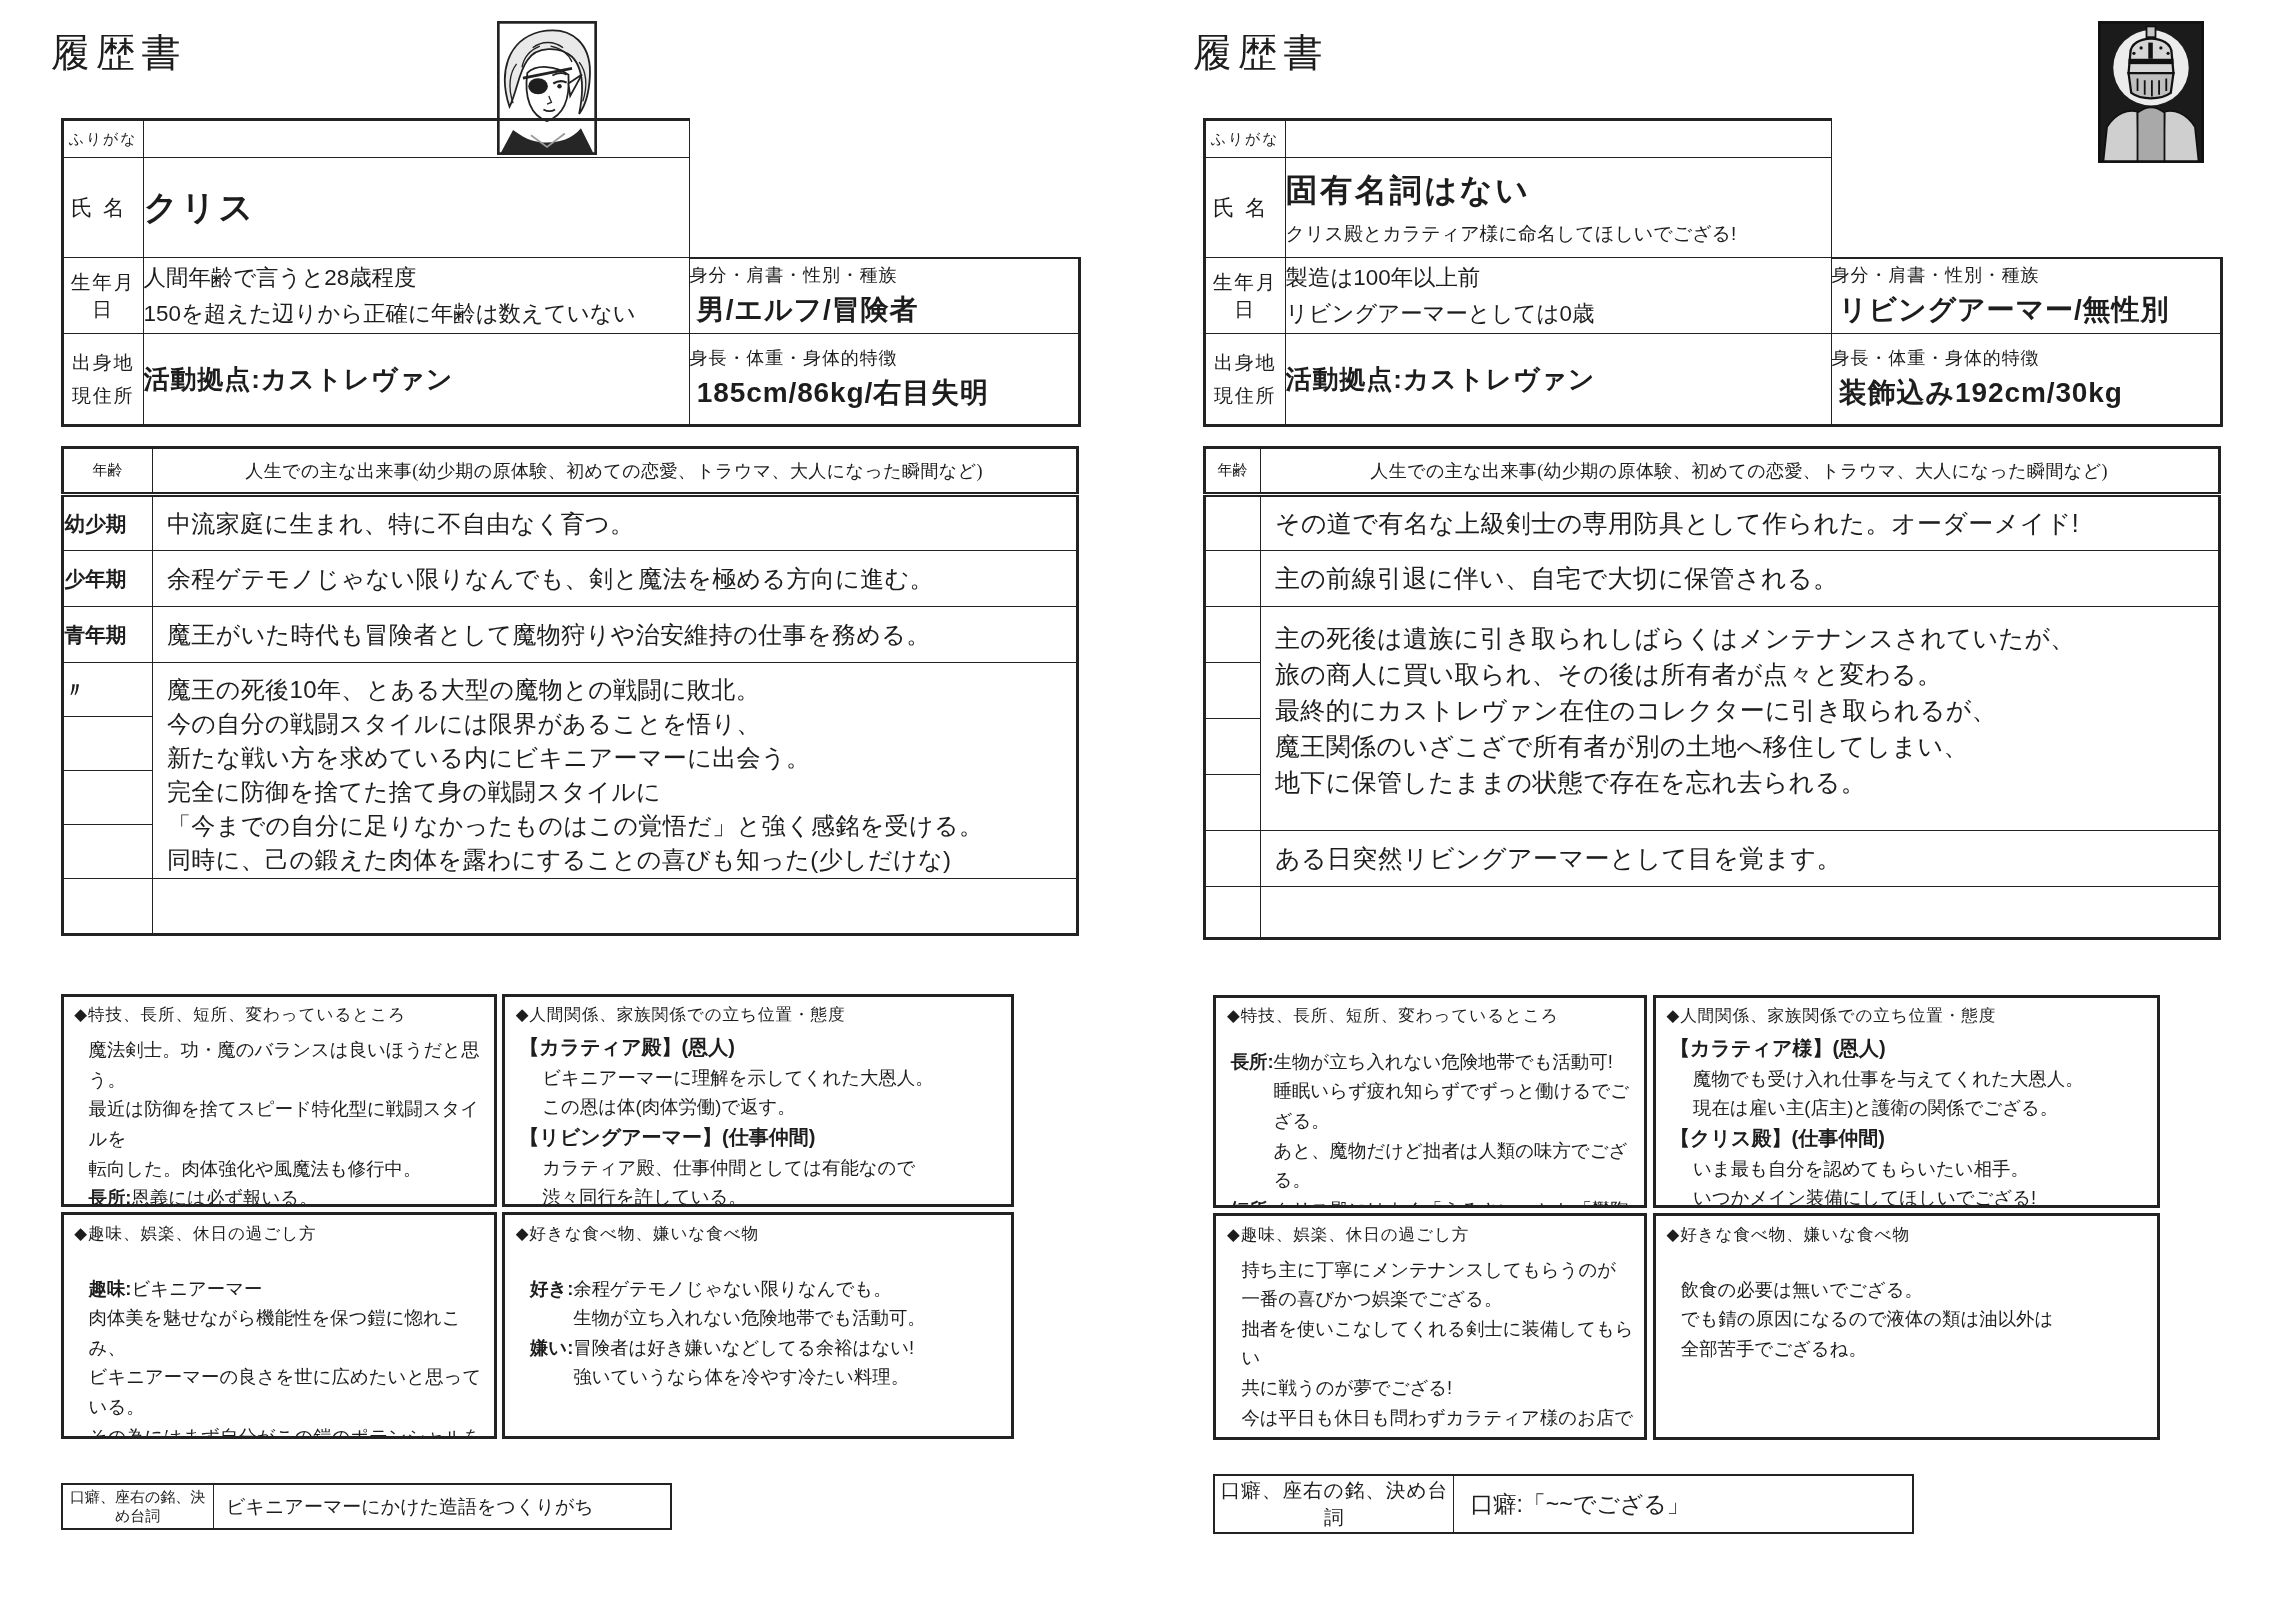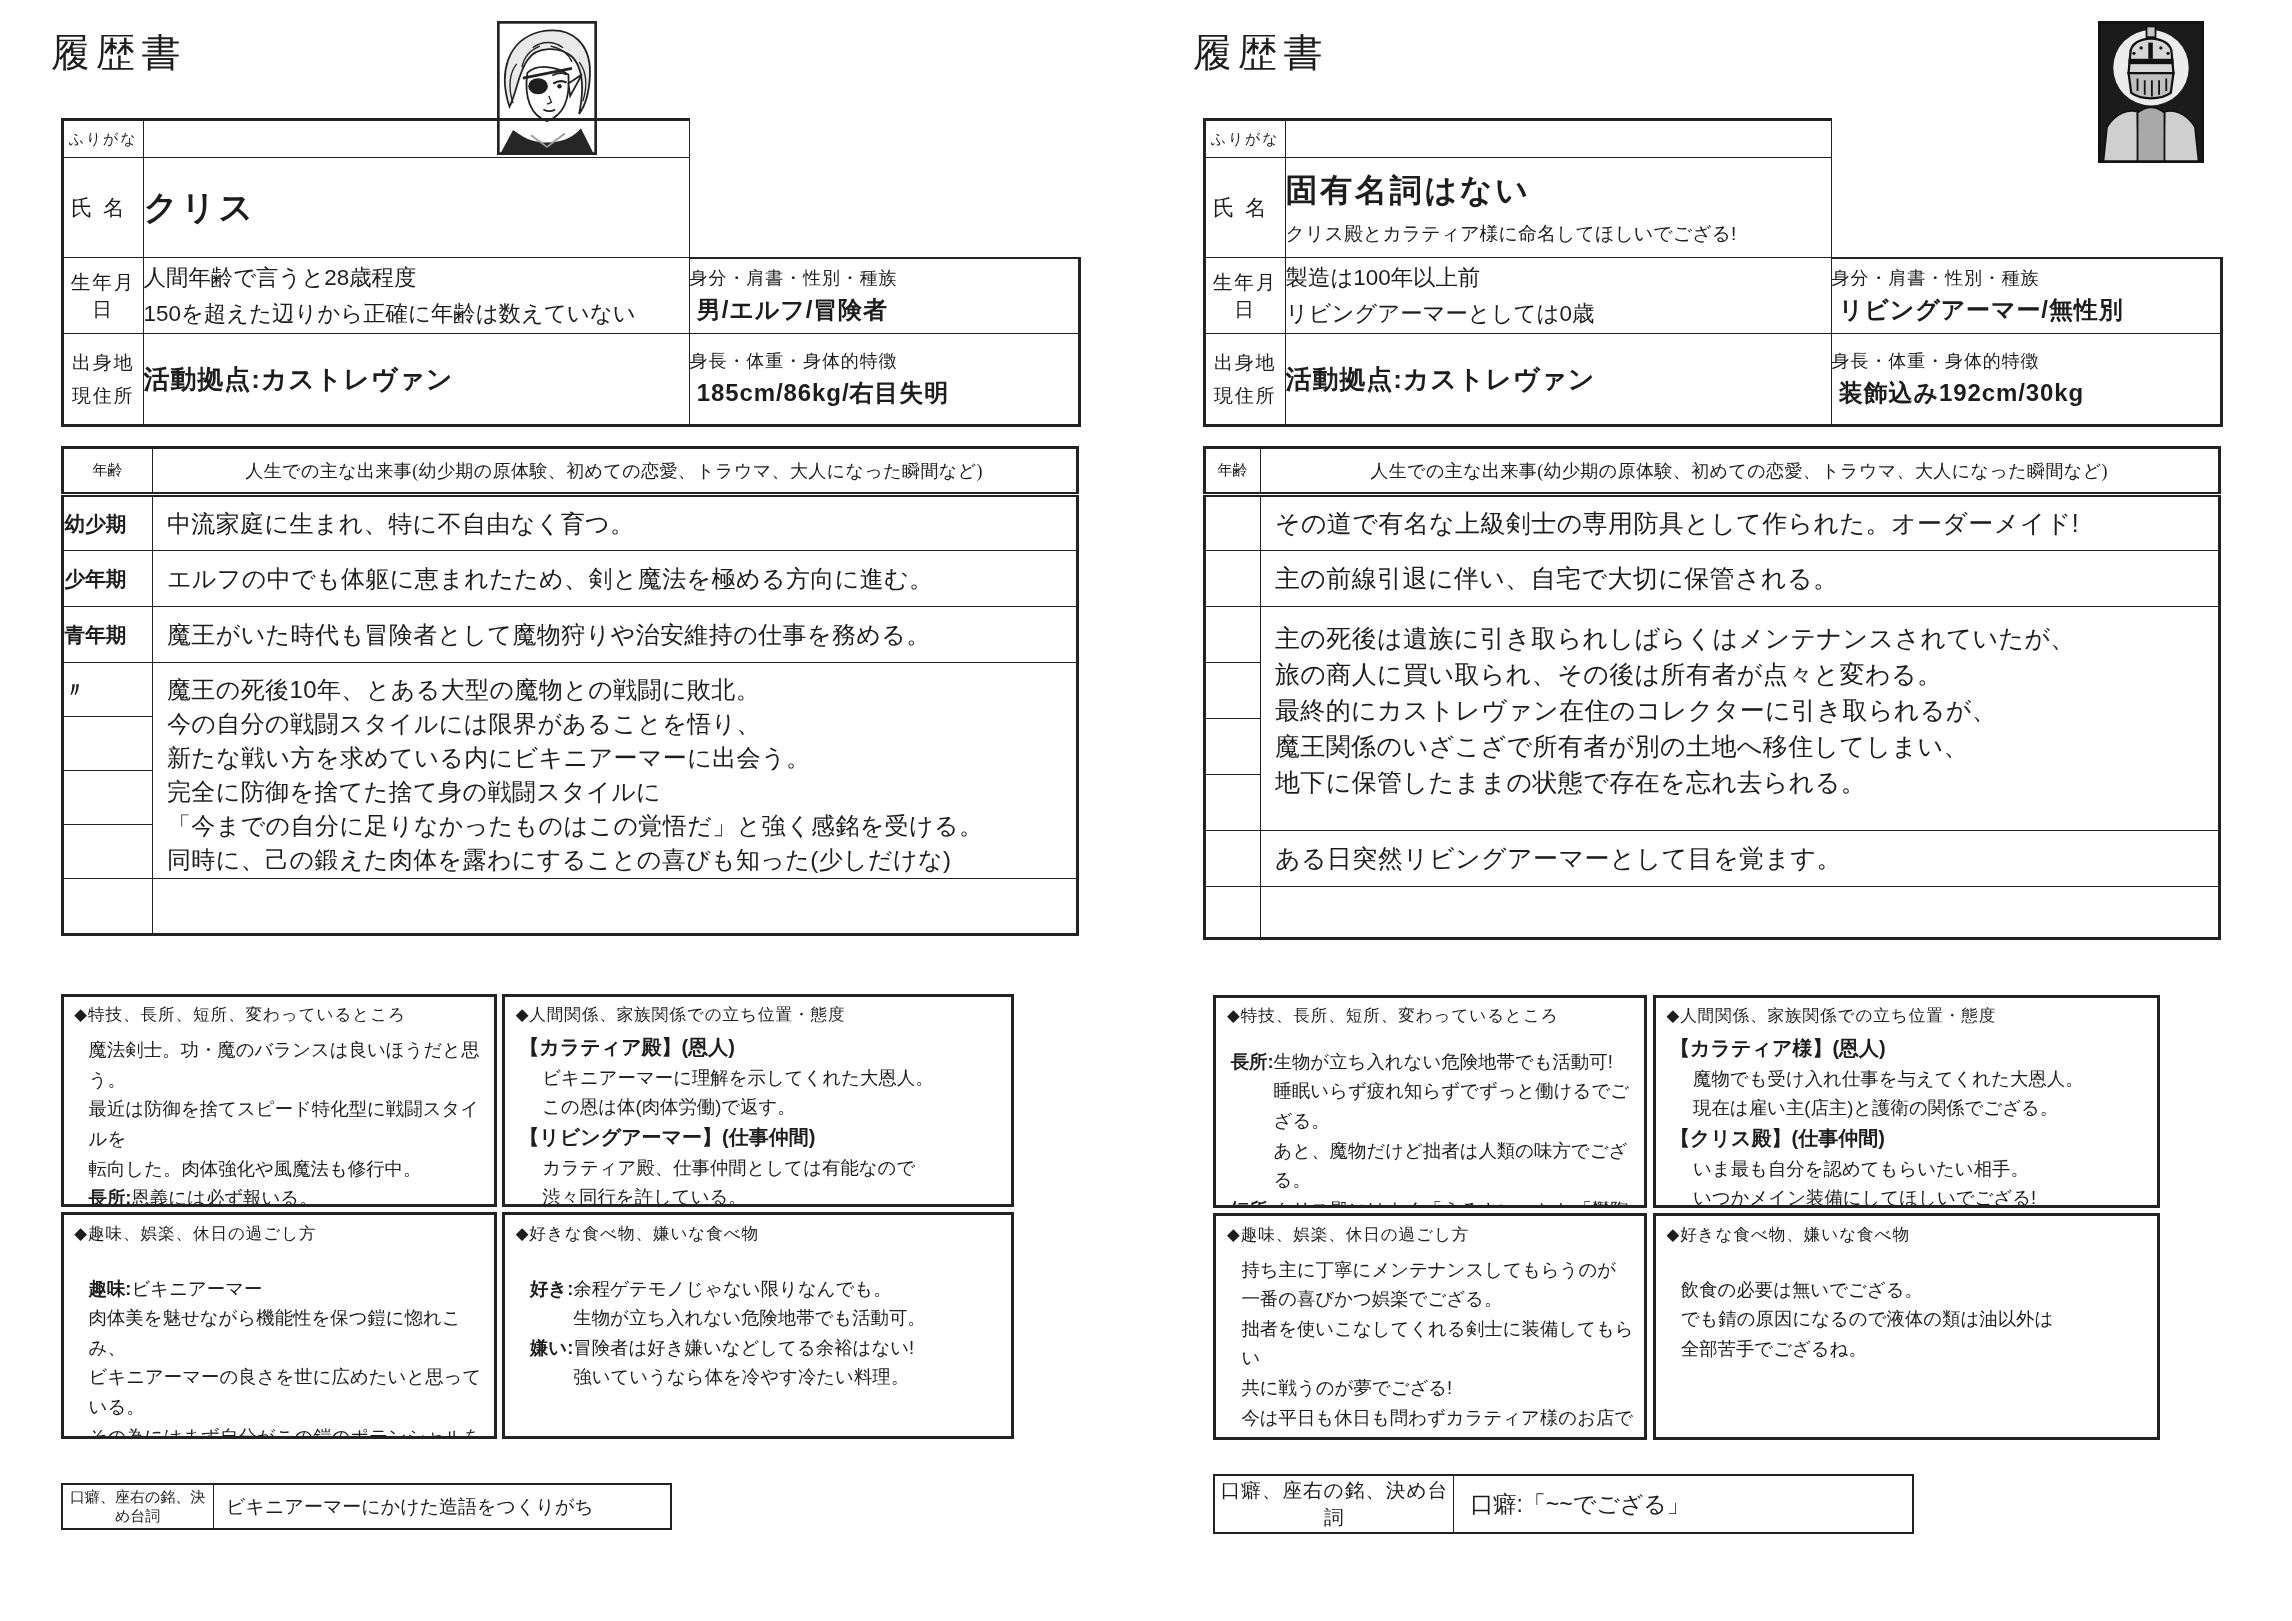--- a/index.html
+++ b/index.html
@@ -50,7 +50,7 @@
   .vorigin{font-size:26px;font-weight:600;letter-spacing:0.9px;}
   .side{vertical-align:top;padding:6.3px 0 0 10.7px;}
   .side-lbl{font-size:18px;letter-spacing:0.9px;}
-  .side-val{font-size:24px;font-weight:700;margin-top:4px;padding-left:7.2px;letter-spacing:0.9px;}
+  .side-val{font-size:28px;font-weight:700;margin-top:4px;padding-left:7.2px;letter-spacing:0.9px;}
 
   
   .hist{position:absolute;left:11.6px;top:425px;width:1018px;

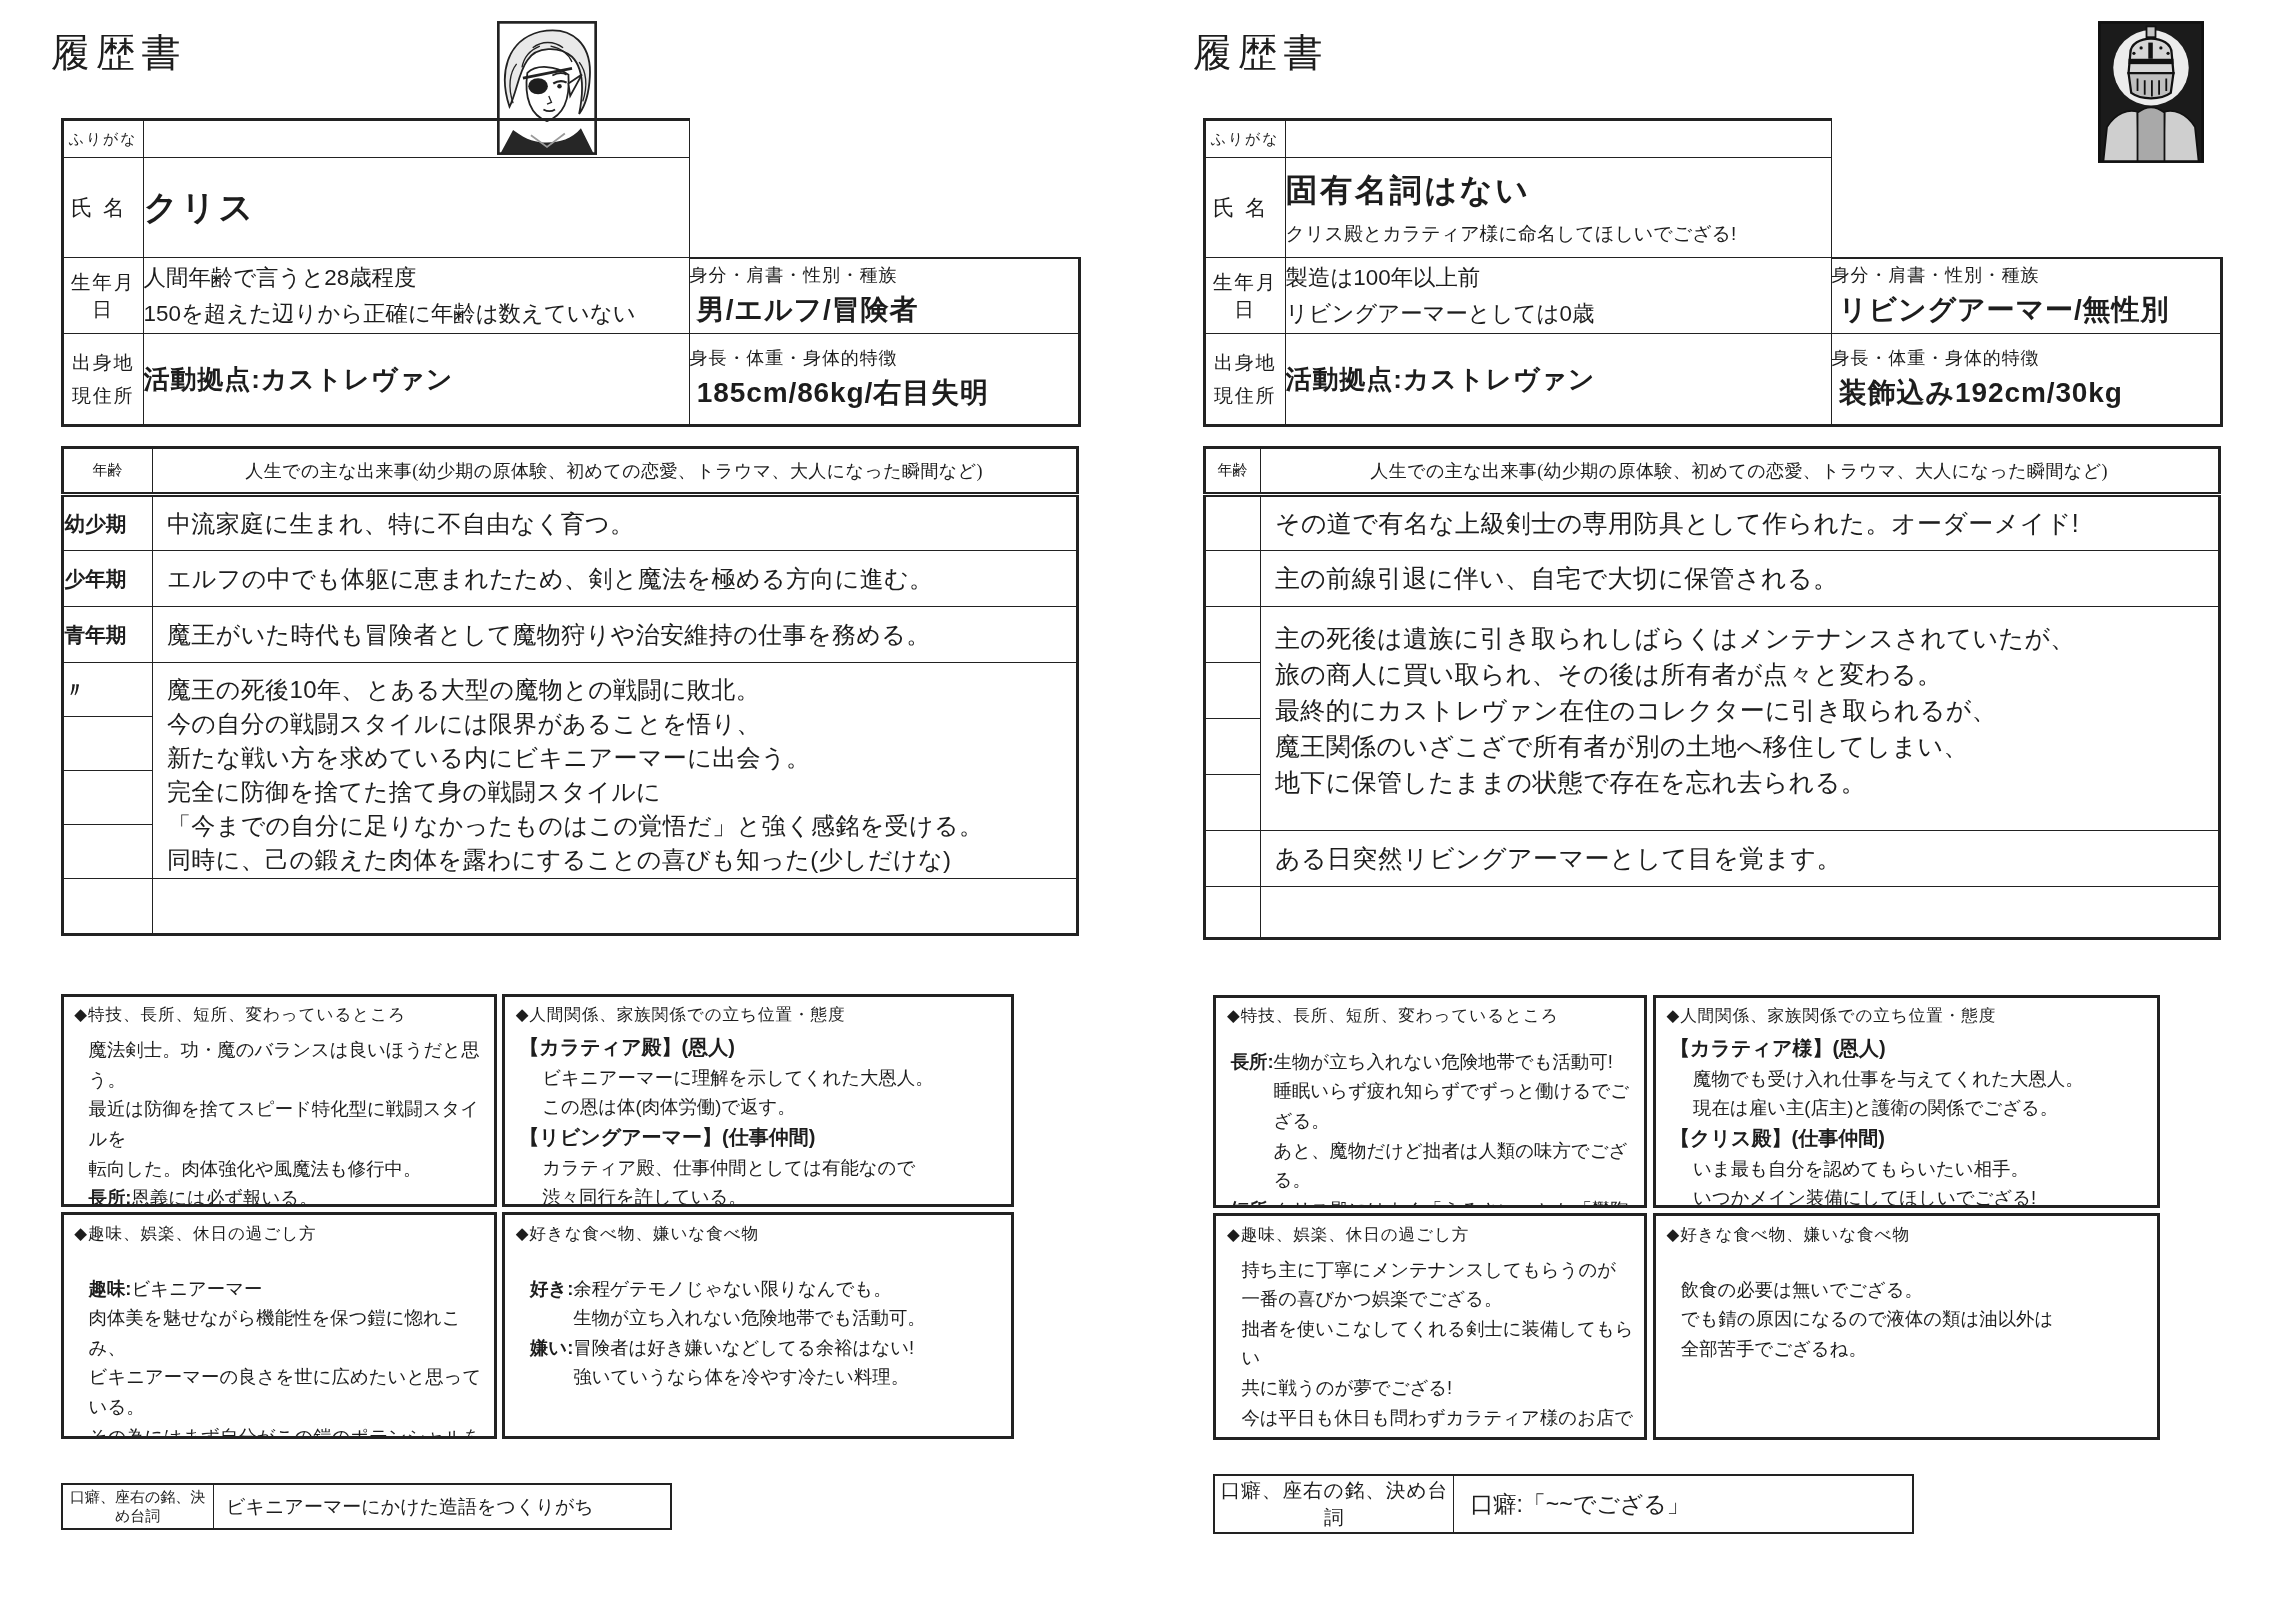--- a/index.html
+++ b/index.html
@@ -176,7 +176,7 @@
     </tr>
     <tr class="r62">
       <td class="age sans">少年期</td>
-      <td class="ev sans">エルフの中でも体躯に恵まれたため、剣と魔法を極める方向に進む。</td>
+      <td class="ev sans">余程ゲテモノじゃない限りなんでも、剣と魔法を極める方向に進む。</td>
     </tr>
     <tr class="r62">
       <td class="age sans">青年期</td>

